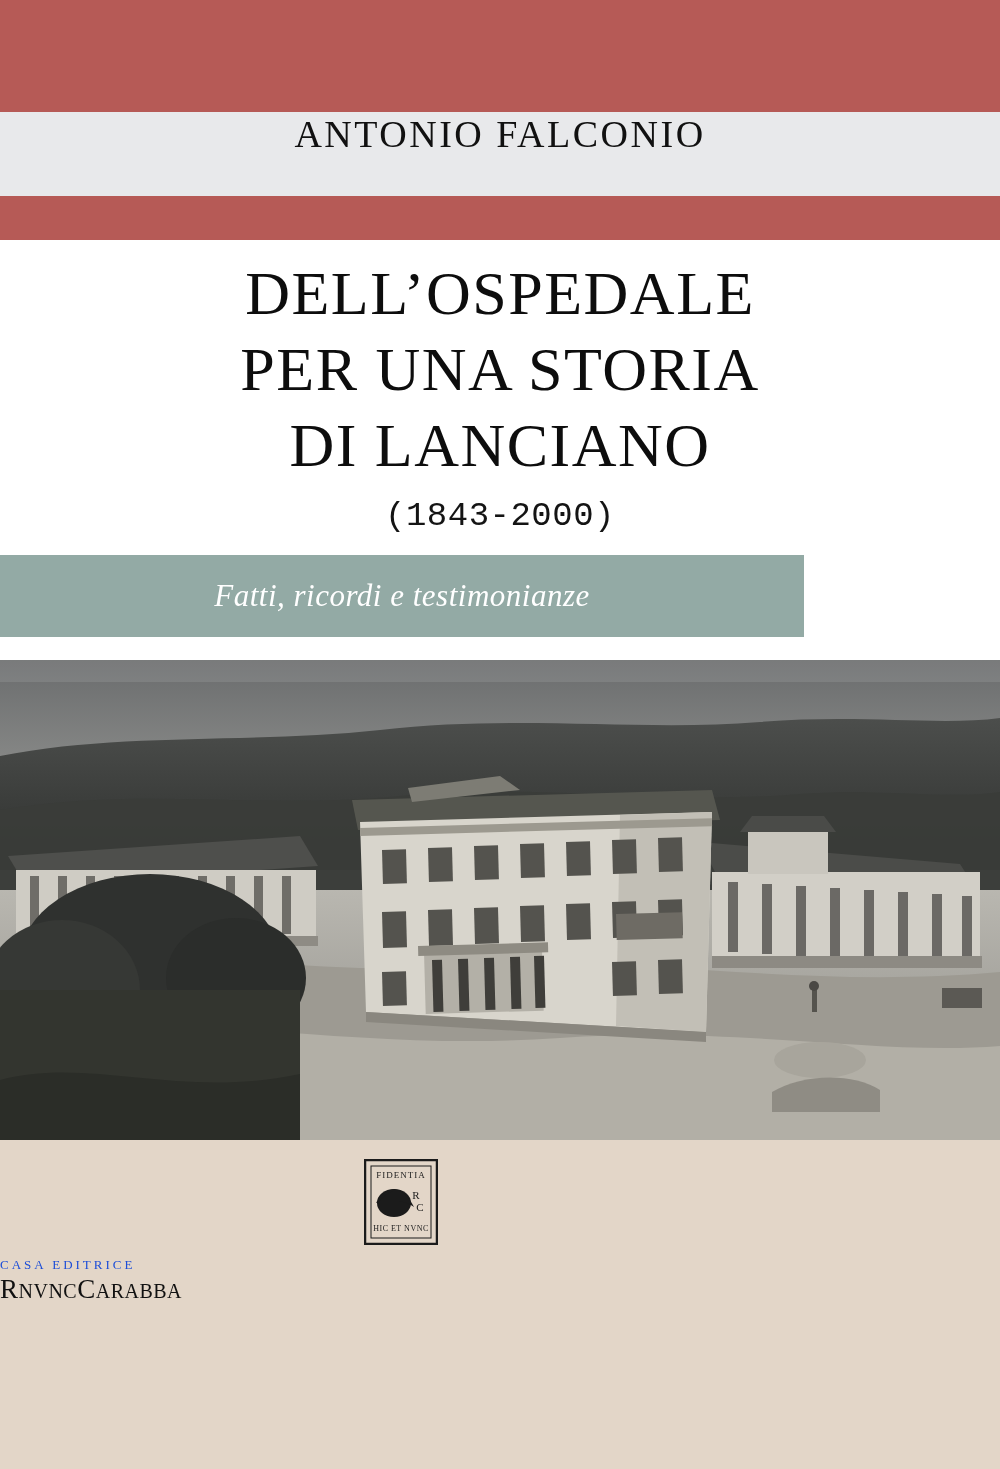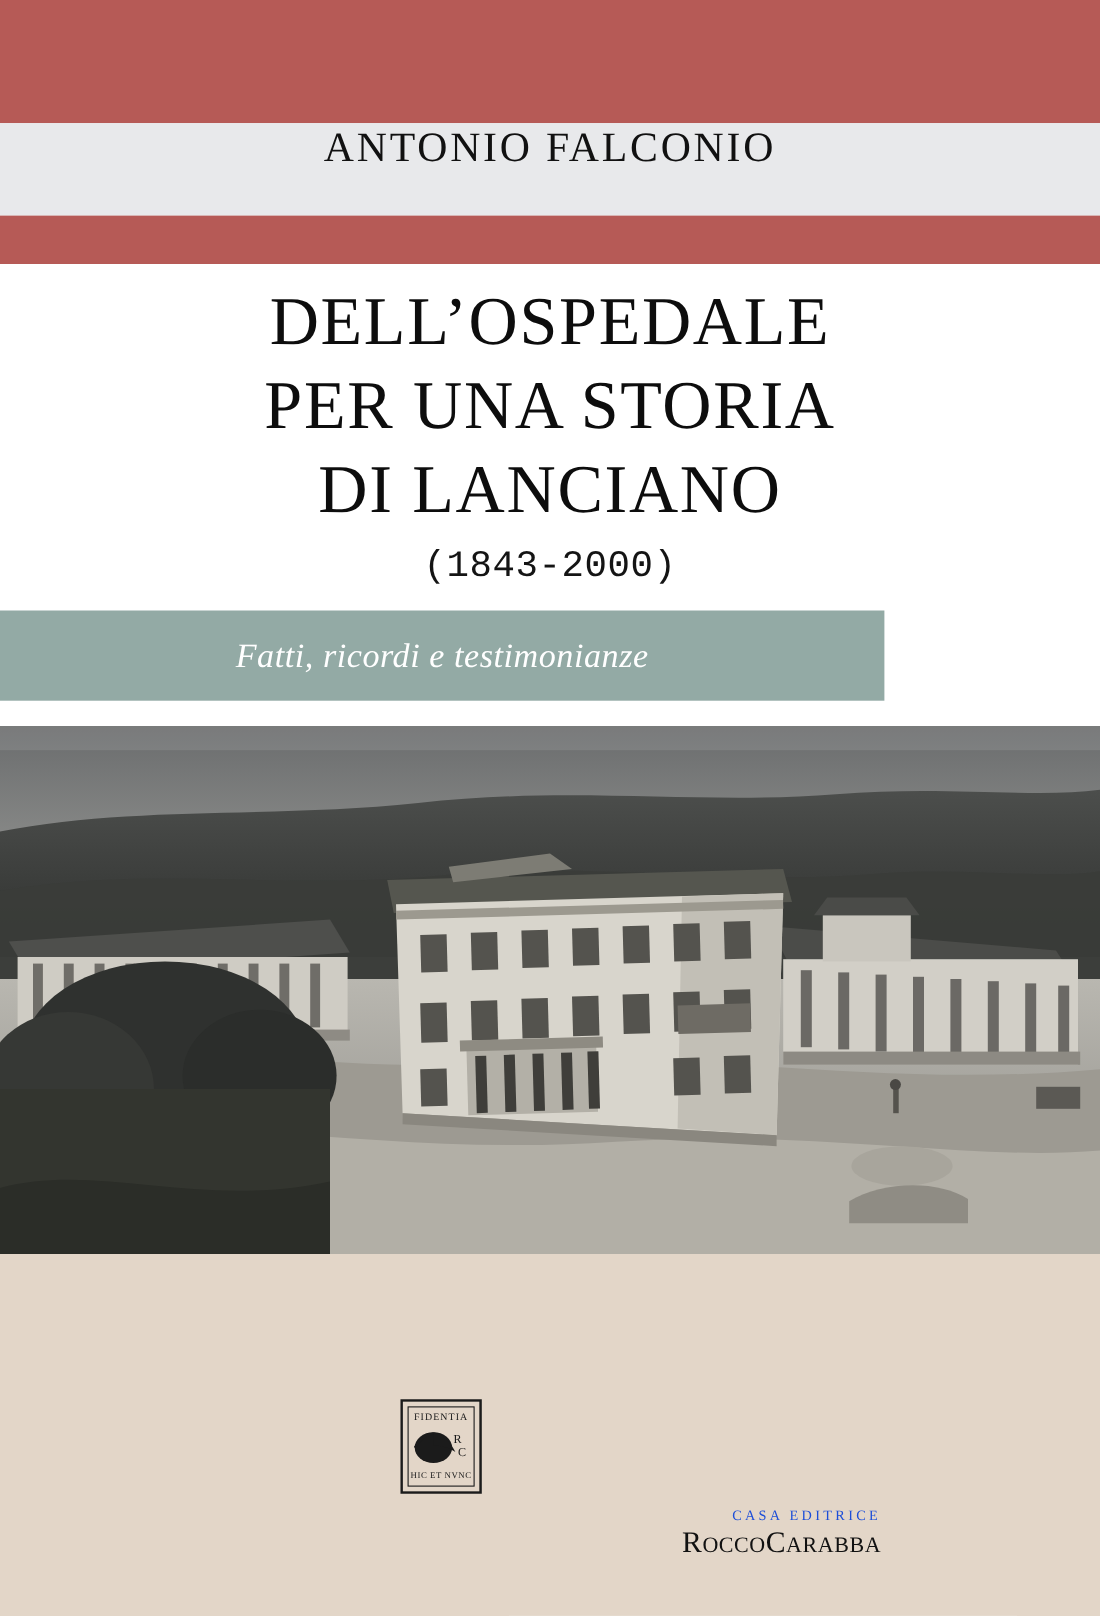--- a/index.html
+++ b/index.html
@@ -114,9 +114,9 @@
   }
   .publisher {
     position: absolute;
-    left: 0; top: 1272px;
+    left: 0; top: 1159px;
     width: 801px;
-    text-align: right;
+    text-align: left;
   }
   .pub-mark {
     width: 74px;

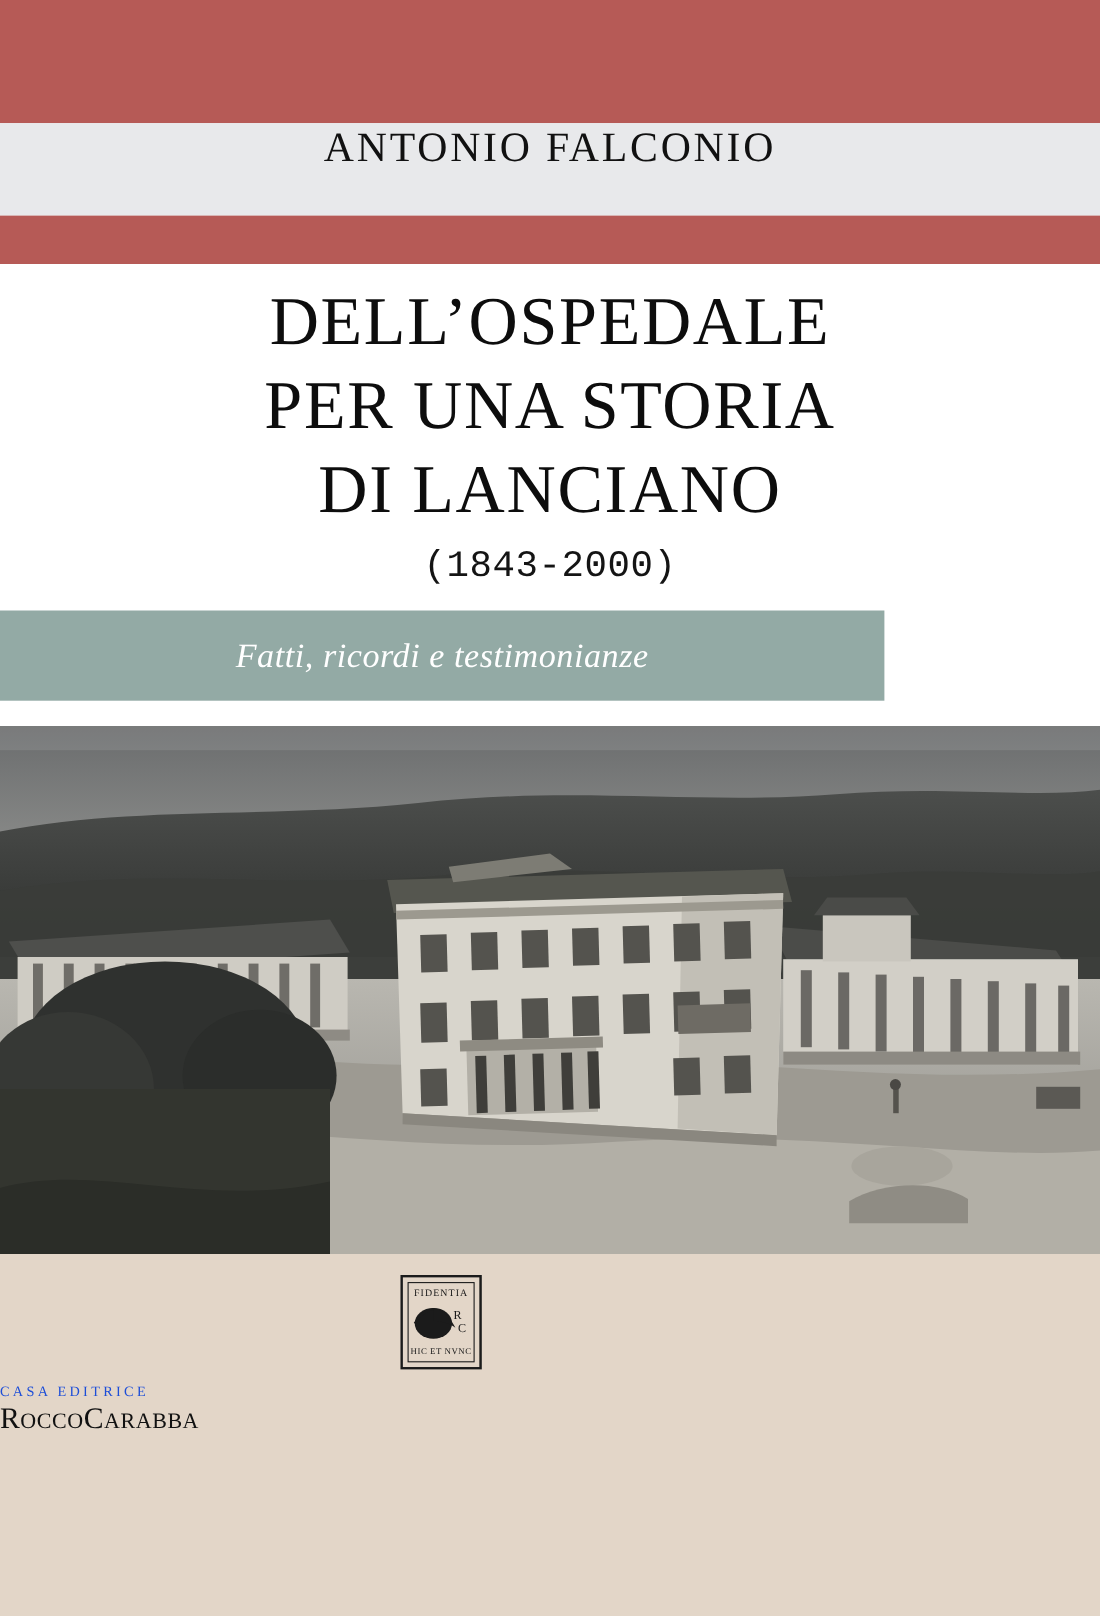--- a/index.html
+++ b/index.html
@@ -312,7 +312,7 @@
       <text x="37" y="72" font-family="Liberation Serif, serif" font-size="8" text-anchor="middle" fill="#1b1b1b" letter-spacing="0.5">HIC ET NVNC</text>
     </svg>
     <div class="pub-casa">CASA EDITRICE</div>
-    <div class="pub-name"><span>R</span><span class="small">OCCO</span><span>C</span><span class="small">ARABBA</span></div>
+    <div class="pub-name"><span>R</span><span class="small">NVNC</span><span>C</span><span class="small">ARABBA</span></div>
   </div>
 
 </div>

